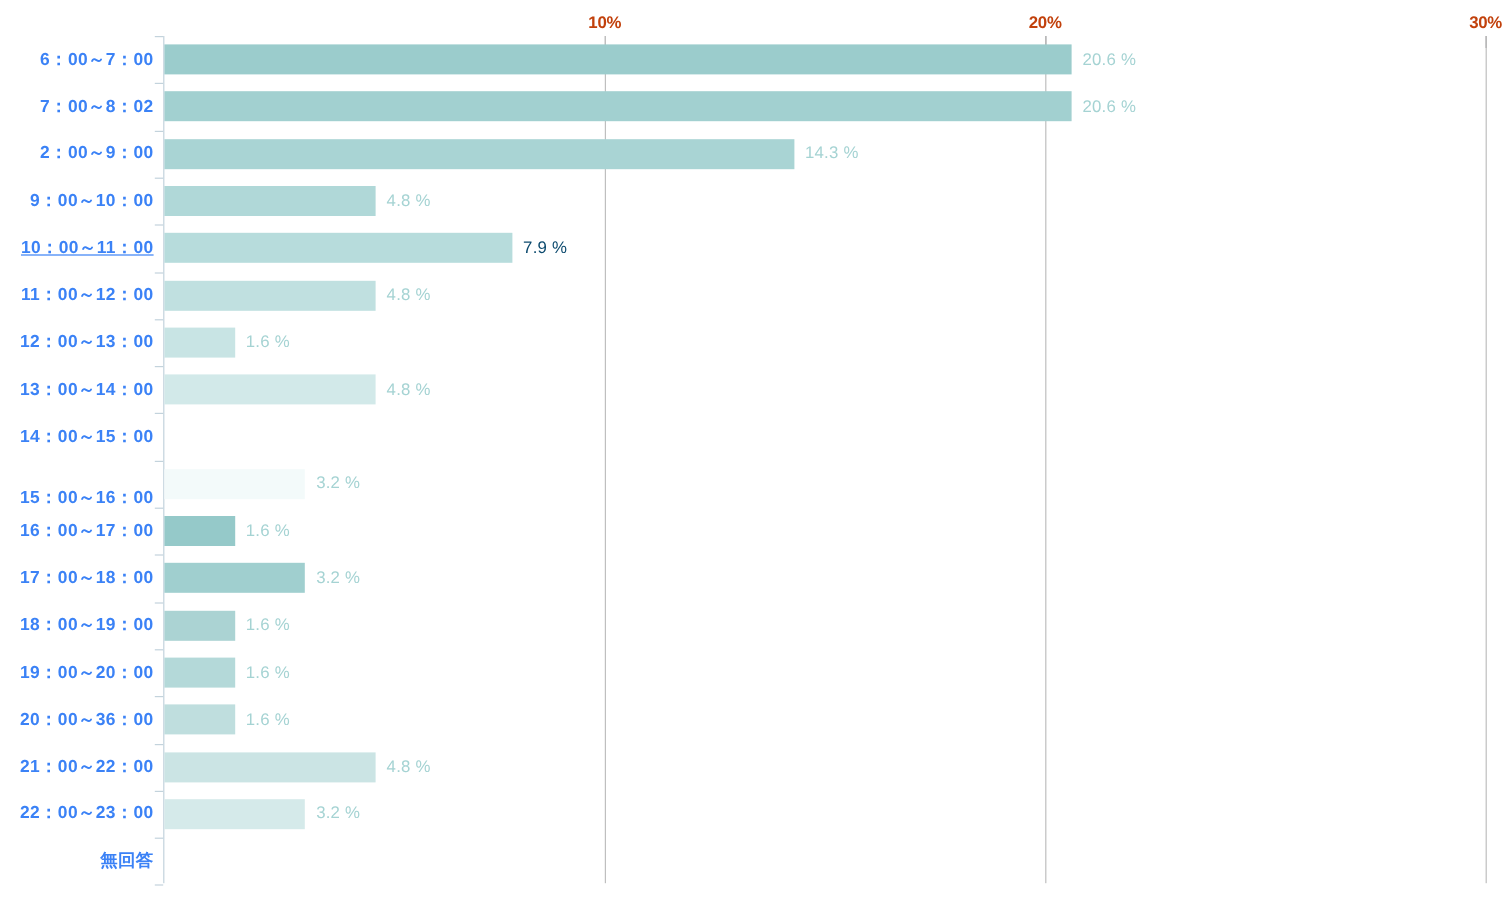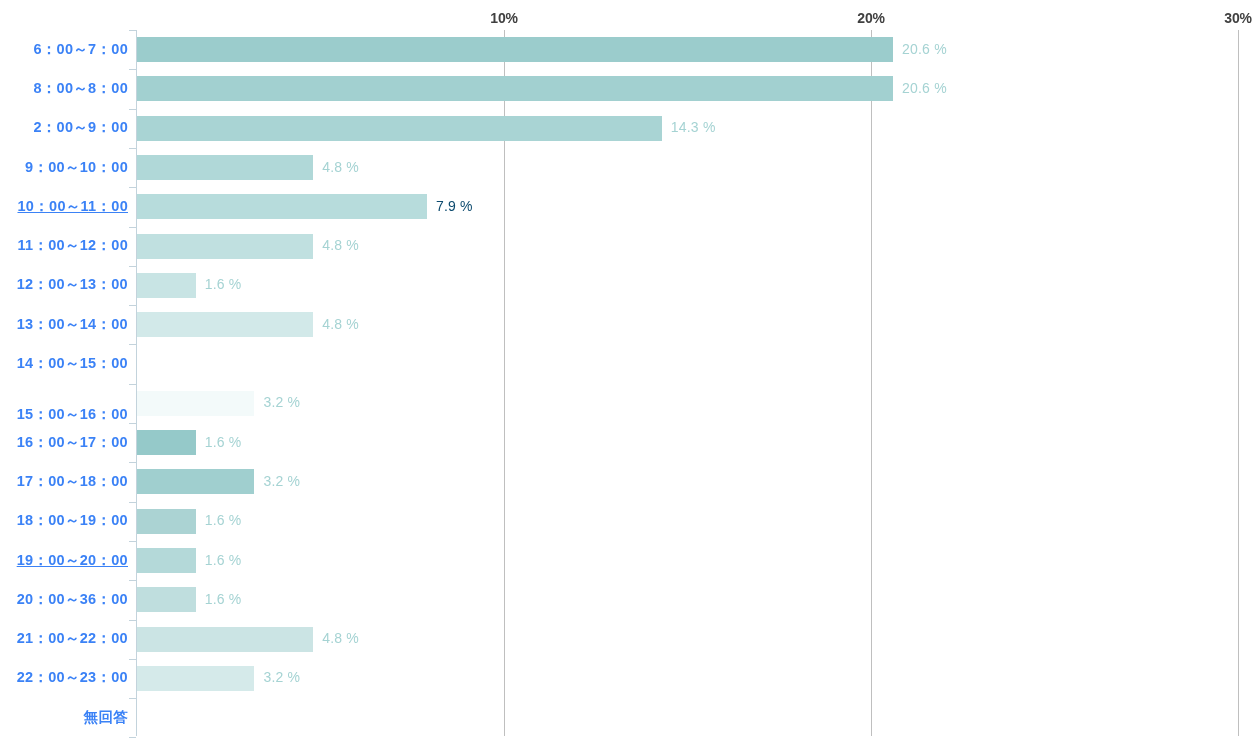--- a/index.html
+++ b/index.html
@@ -28,7 +28,7 @@
     transform: translateX(-50%);
     font-size: 14px;
     font-weight: bold;
-    color: #404040;
+    color: #c2410c;
     letter-spacing: -0.2px;
     white-space: nowrap;
   }

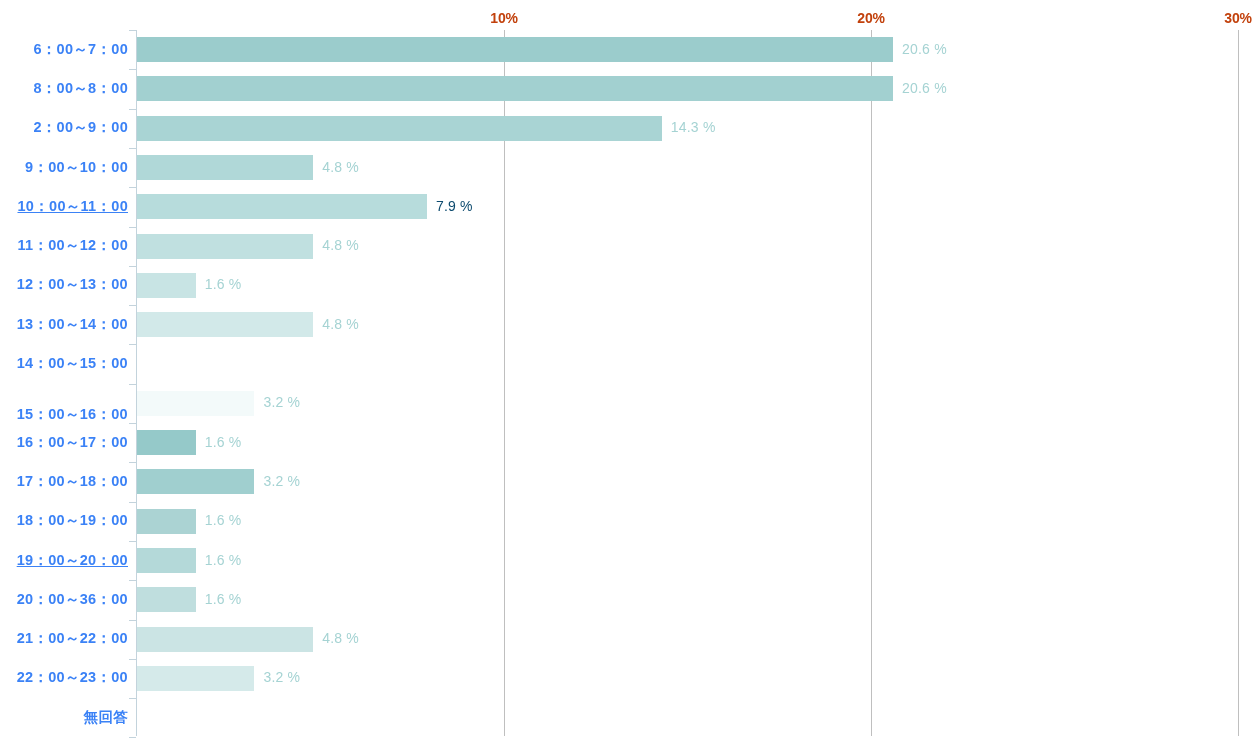--- a/index.html
+++ b/index.html
@@ -134,7 +134,7 @@
         <div class="value-label" style="left: 902.02px; top: 40.65px; color: rgb(165, 211, 211);">20.6 %</div>
       </div>
       <div class="row" style="top: 0px;">
-        <div class="cat-label" style="top: 78.95px;">8：00～8：00</div>
+        <div class="cat-label" style="top: 78.95px;">7：00～8：02</div>
         <div class="bar" style="top: 76px; height: 25px; width: 756px; background: rgb(162, 208, 208);"></div>
         <div class="value-label" style="left: 902.02px; top: 79.95px; color: rgb(165, 211, 211);">20.6 %</div>
       </div>

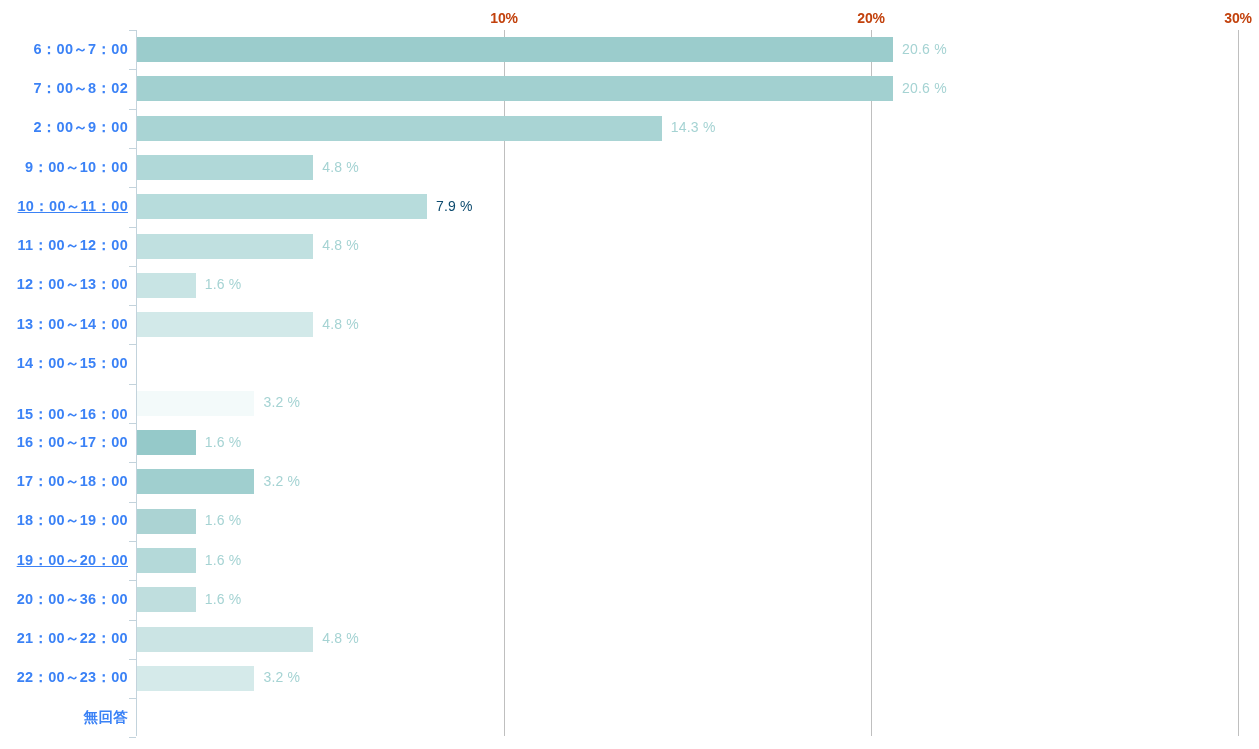--- a/index.html
+++ b/index.html
@@ -192,7 +192,7 @@
         <div class="value-label" style="left: 204.72px; top: 512.25px; color: rgb(165, 211, 211);">1.6 %</div>
       </div>
       <div class="row" style="top: 0px;">
-        <div class="cat-label" style="top: 550.55px; text-decoration: underline;">19：00～20：00</div>
+        <div class="cat-label" style="top: 550.55px;">19：00～20：00</div>
         <div class="bar" style="top: 548px; height: 25px; width: 59px; background: rgb(180, 217, 217);"></div>
         <div class="value-label" style="left: 204.72px; top: 551.55px; color: rgb(165, 211, 211);">1.6 %</div>
       </div>

